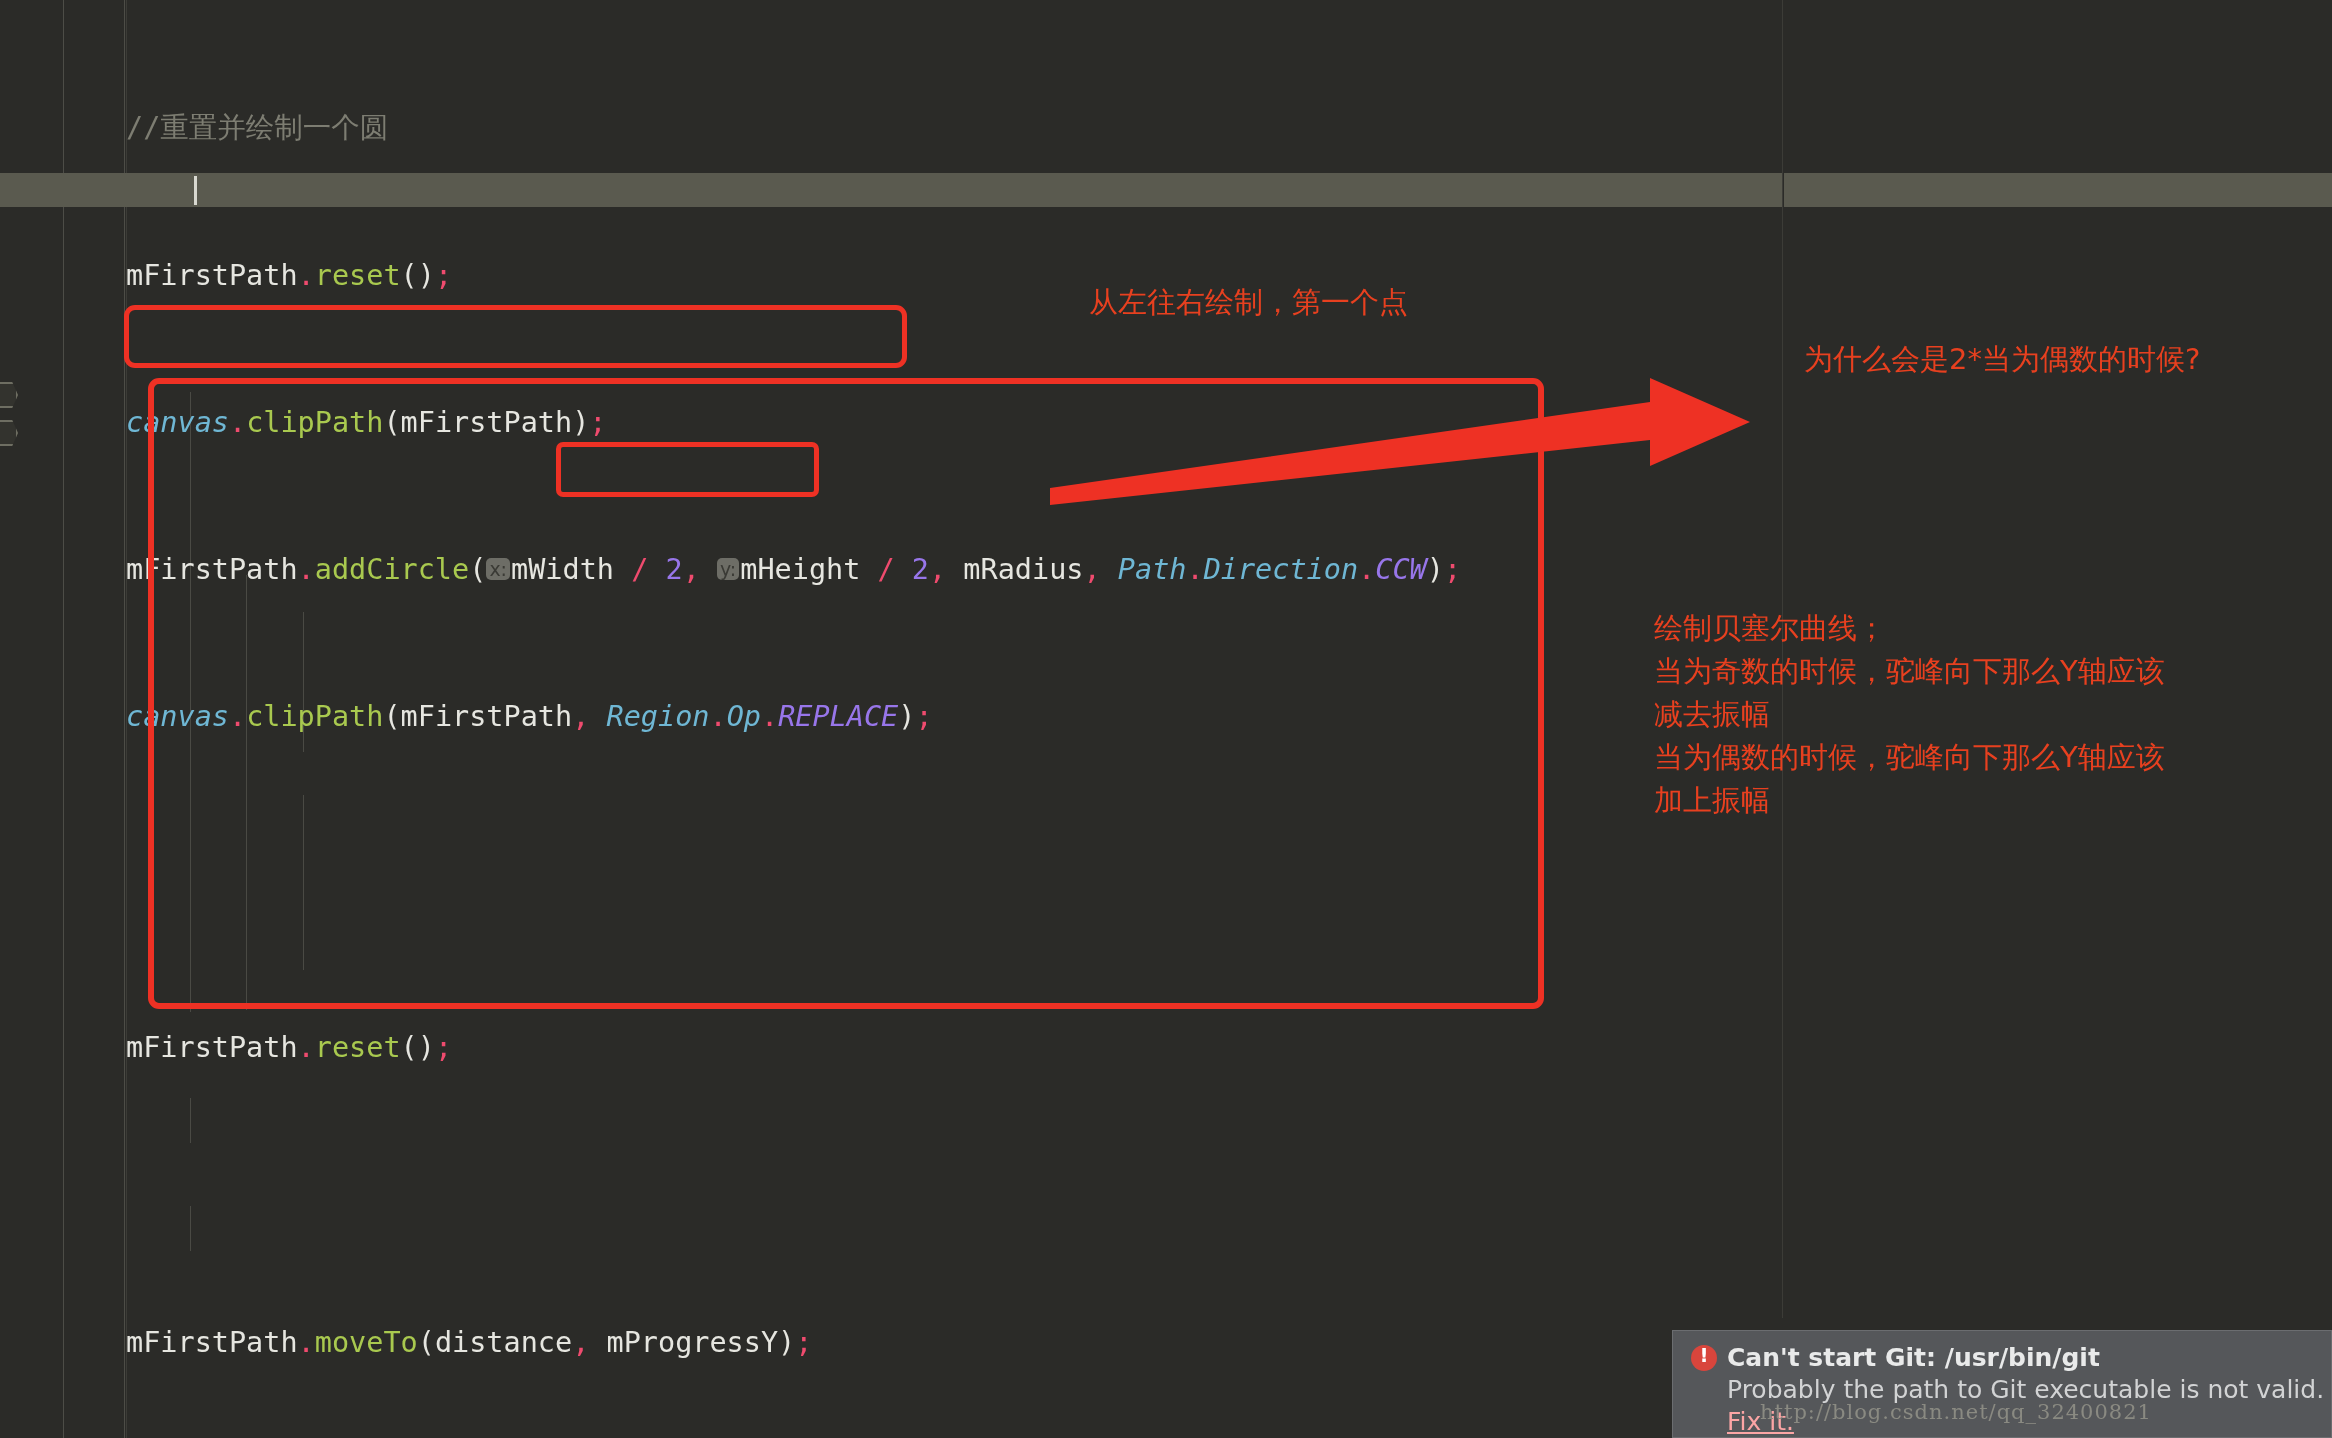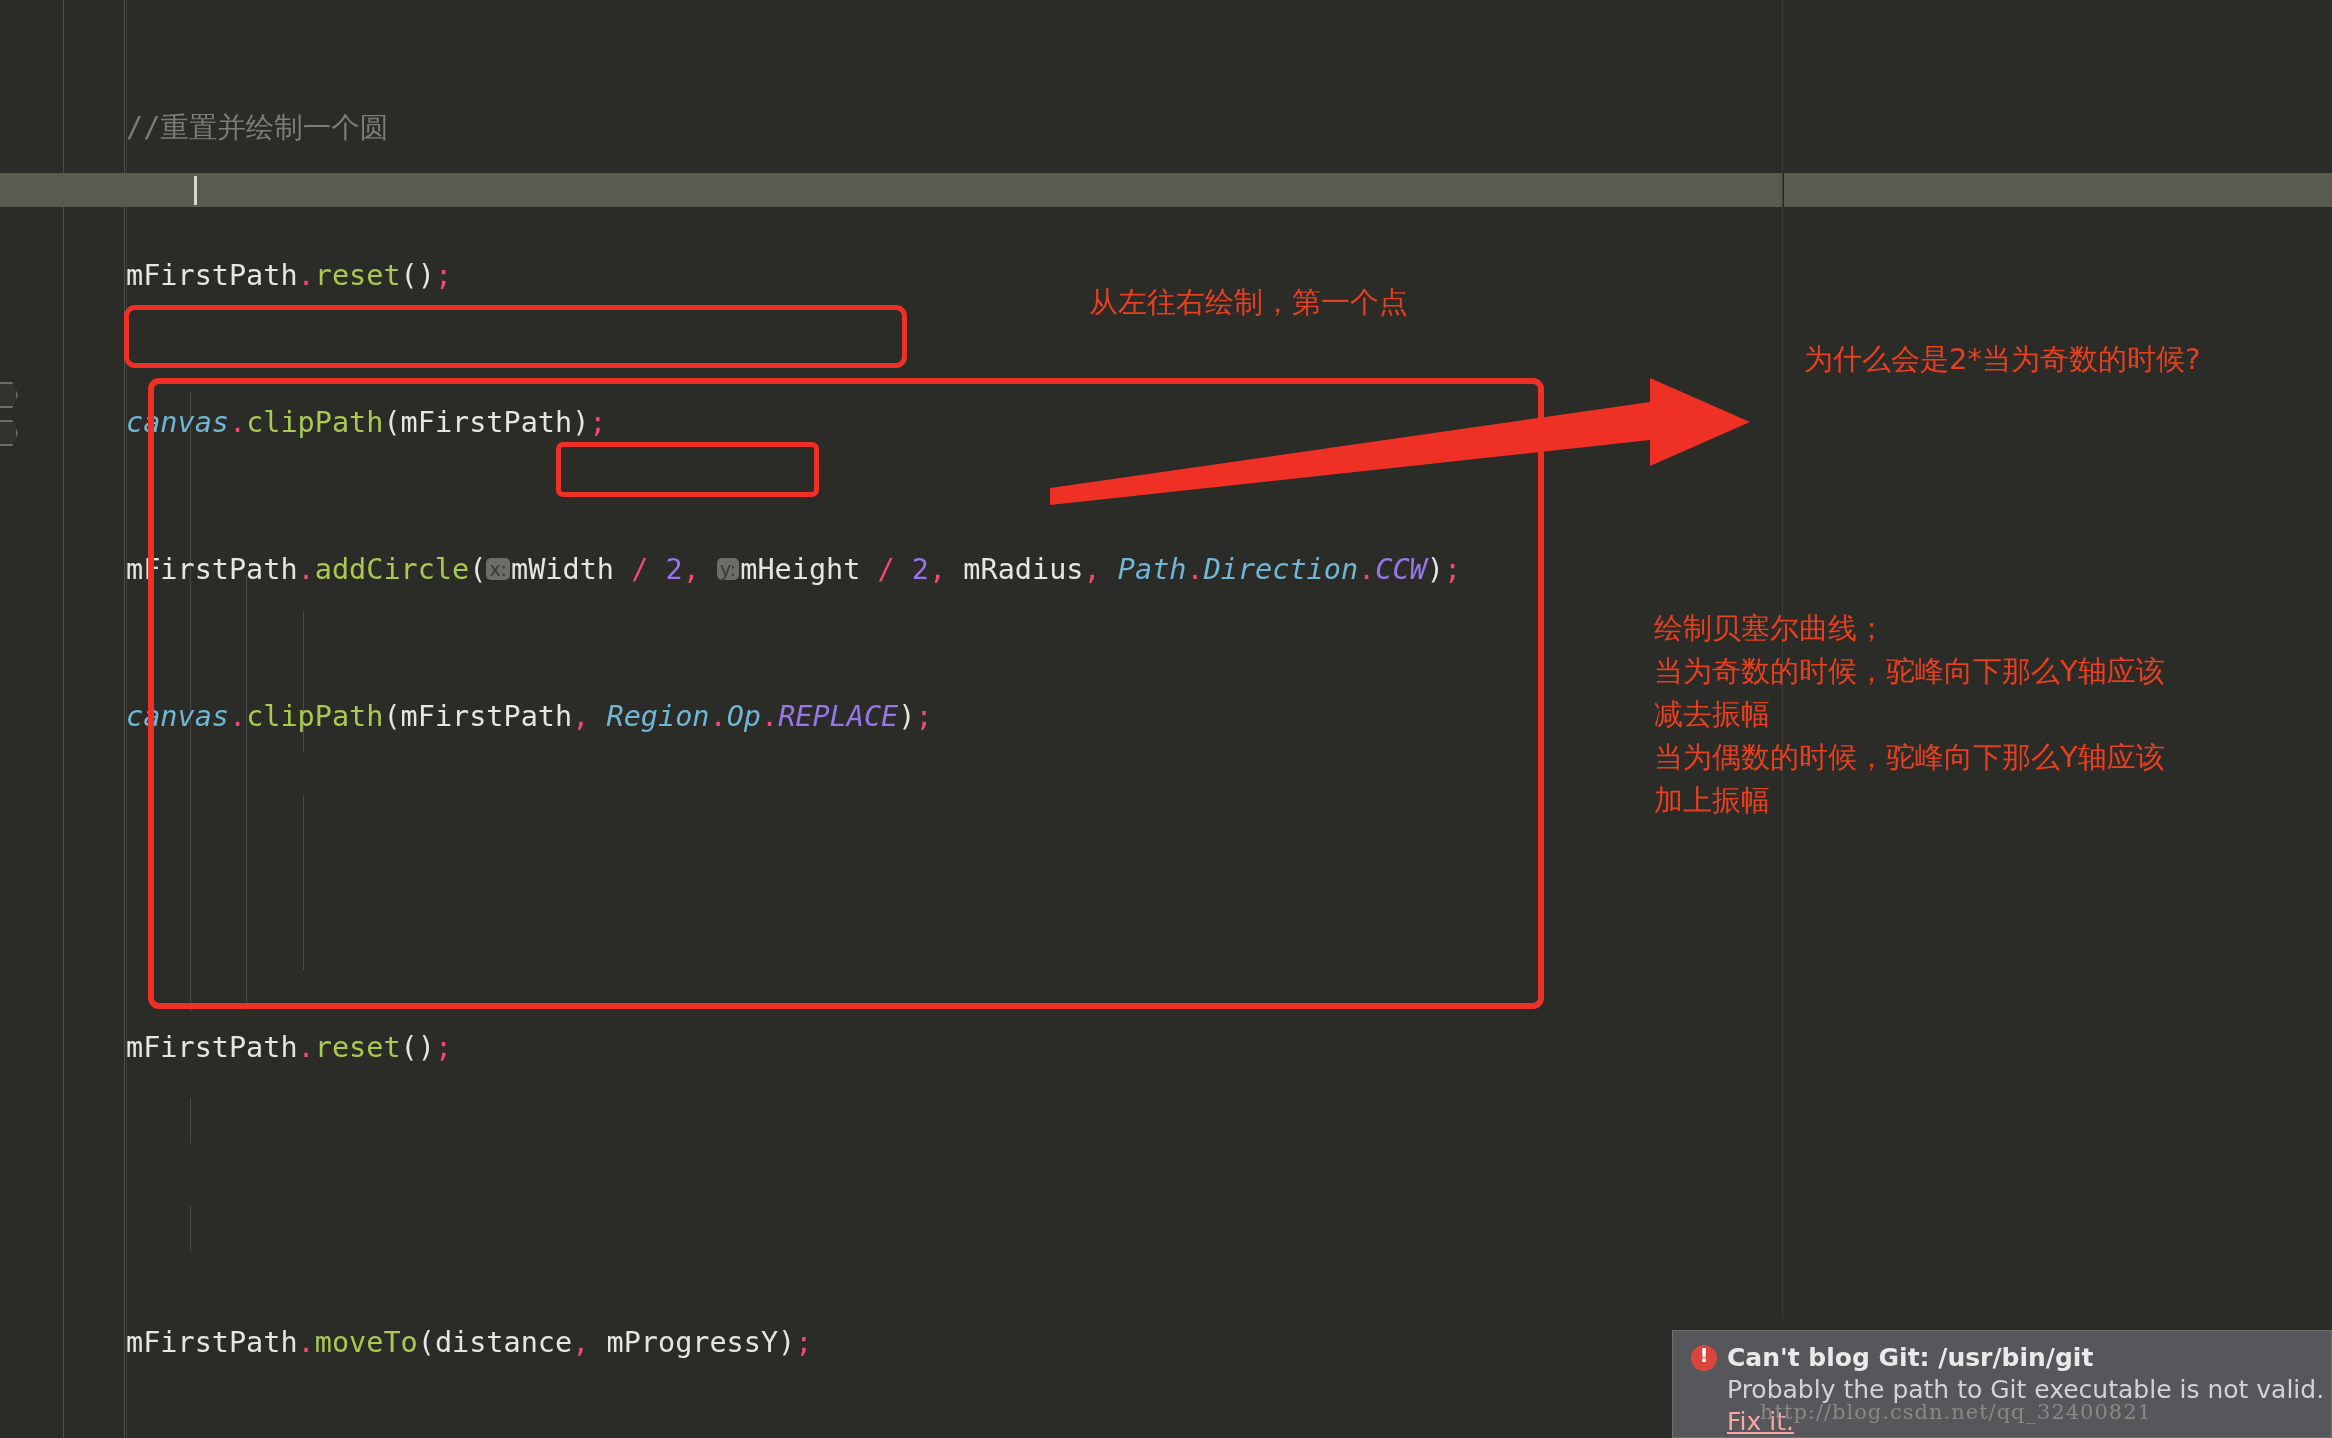--- a/index.html
+++ b/index.html
@@ -212,7 +212,7 @@
   </svg>
 
   <div class="ann" id="ann-1">从左往右绘制，第一个点</div>
-  <div class="ann" id="ann-2">为什么会是2*当为奇数的时候?</div>
+  <div class="ann" id="ann-2">为什么会是2*当为偶数的时候?</div>
   <div class="ann" id="ann-3">绘制贝塞尔曲线；
 当为奇数的时候，驼峰向下那么Y轴应该
 减去振幅

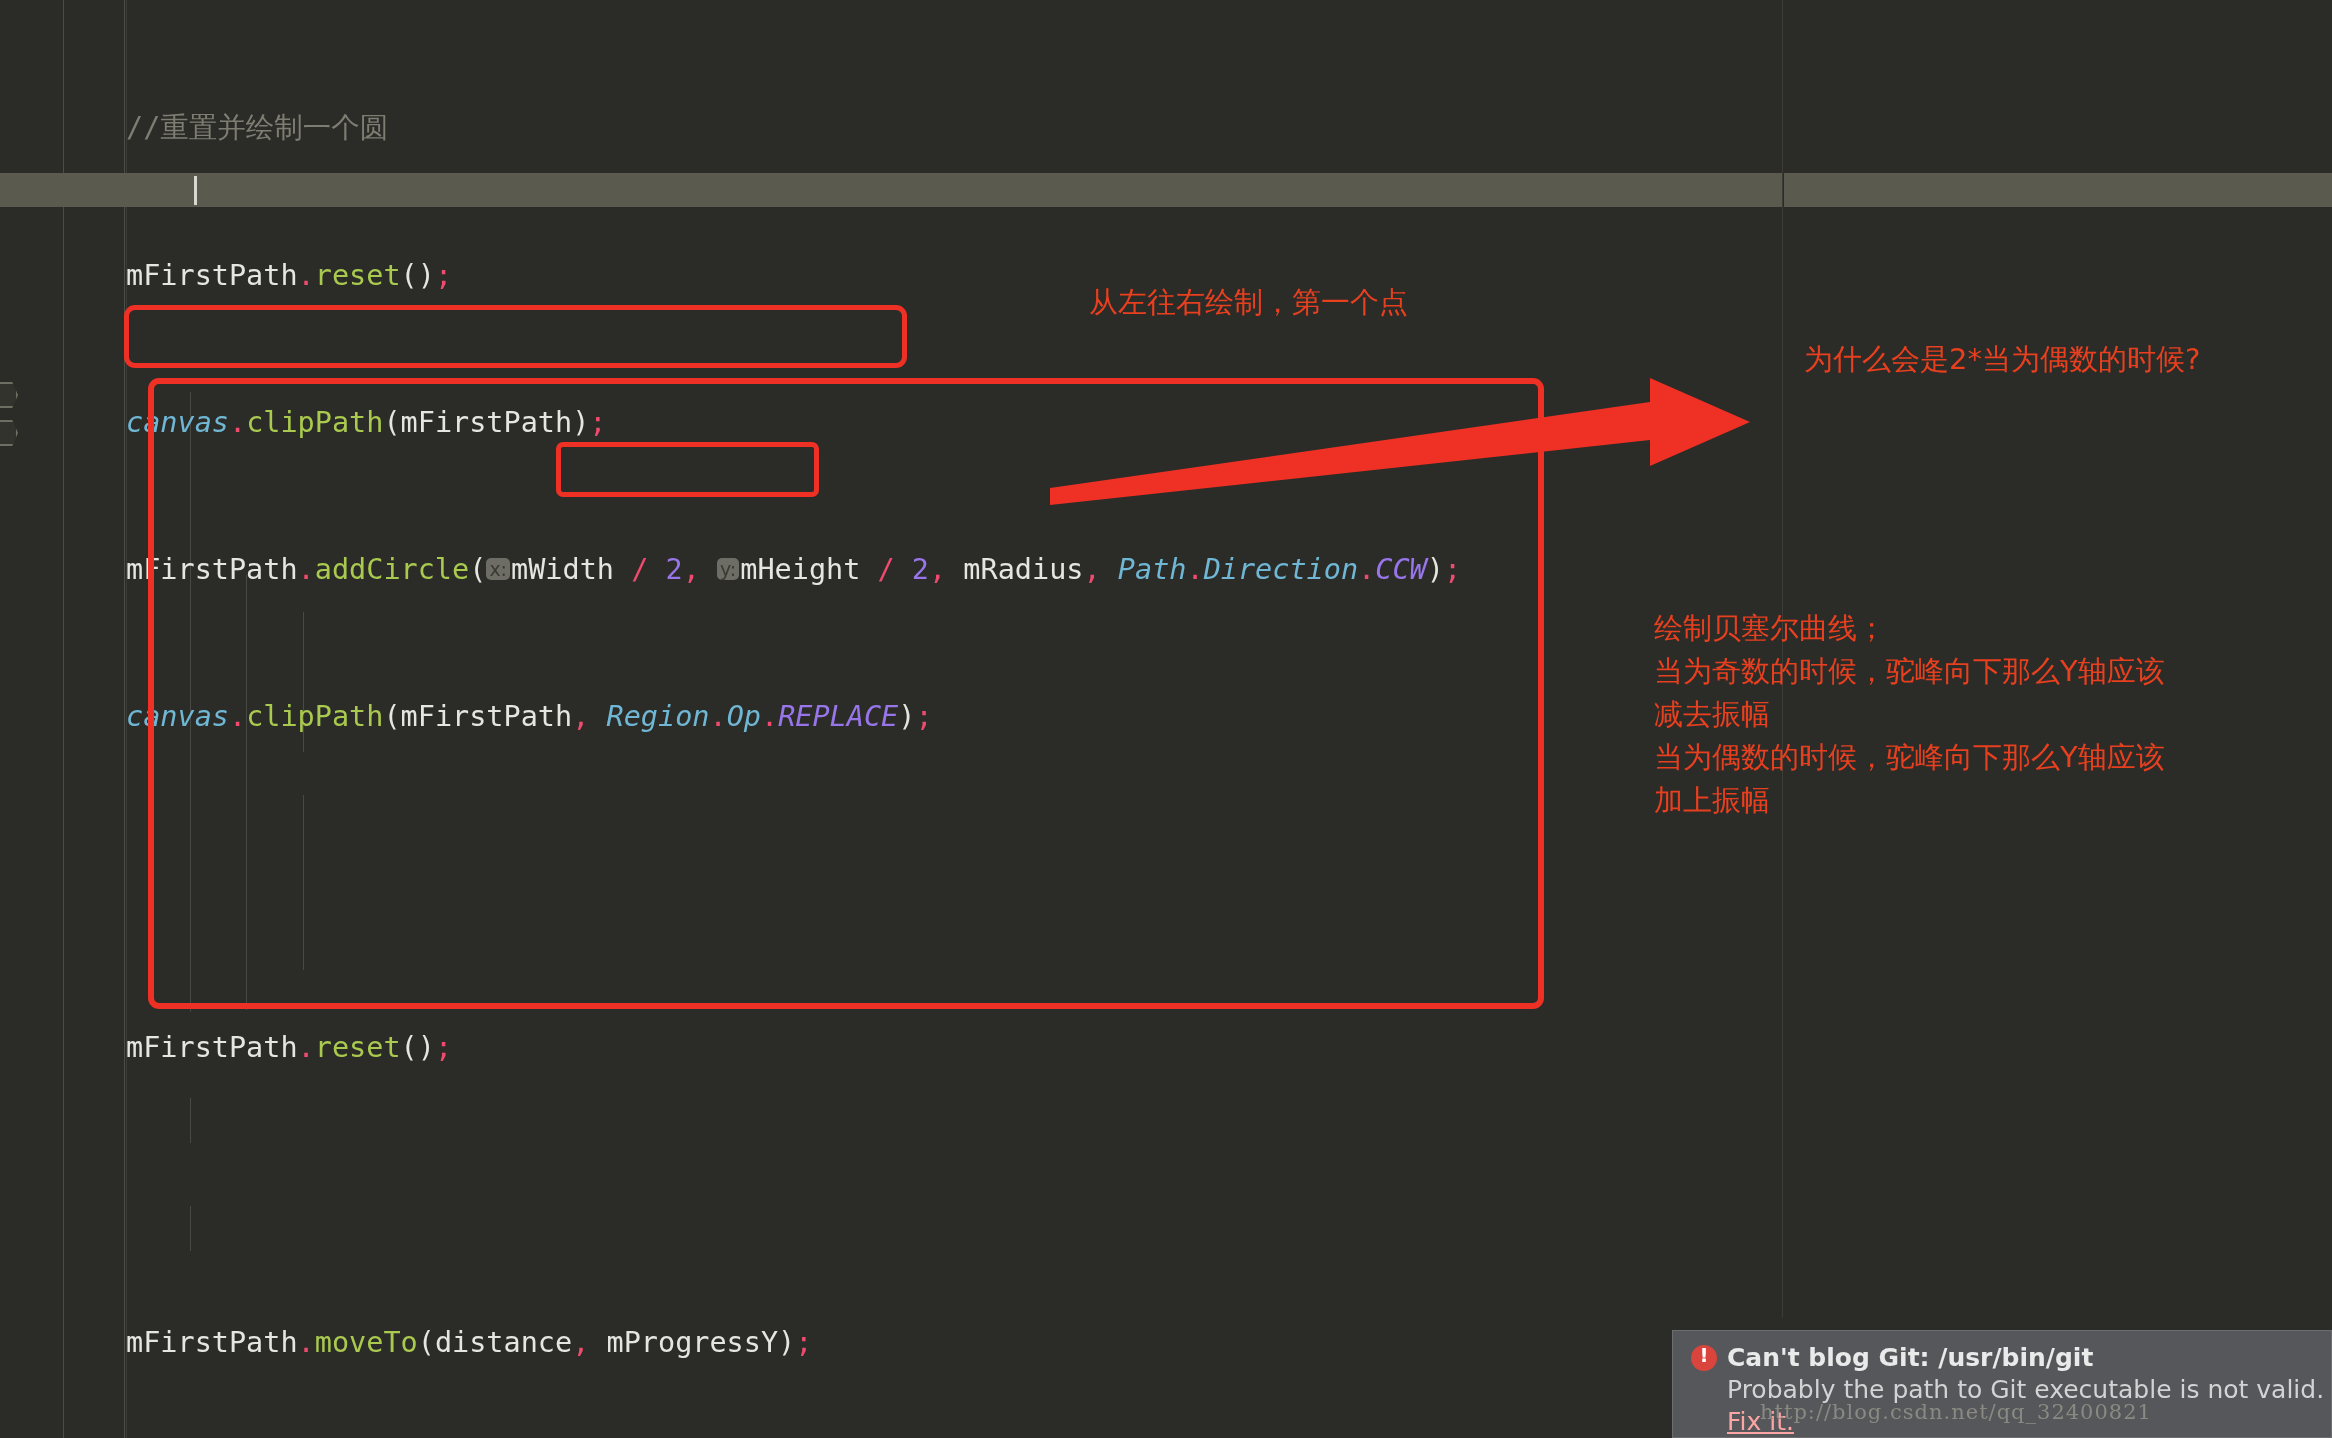--- a/index.html
+++ b/index.html
@@ -222,7 +222,7 @@
   <div id="top-strip"></div>
   <div id="balloon">
     <div id="bal-icon"></div>
-    <div id="bal-title">Can't blog Git: /usr/bin/git</div>
+    <div id="bal-title">Can't start Git: /usr/bin/git</div>
     <div id="bal-body">Probably the path to Git executable is not valid.</div>
     <a href="#" id="bal-link">Fix it.</a>
   </div>

